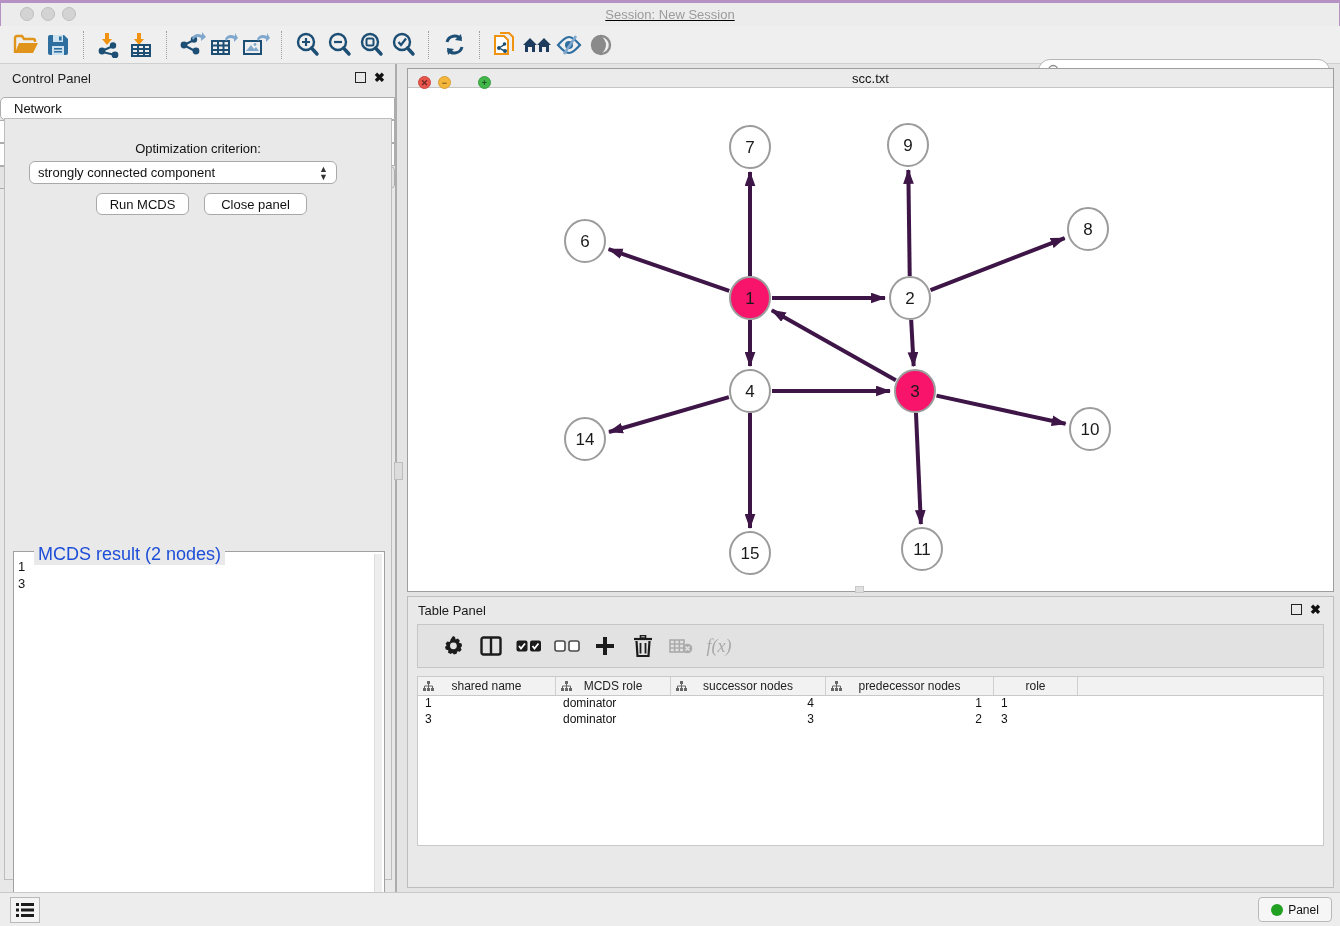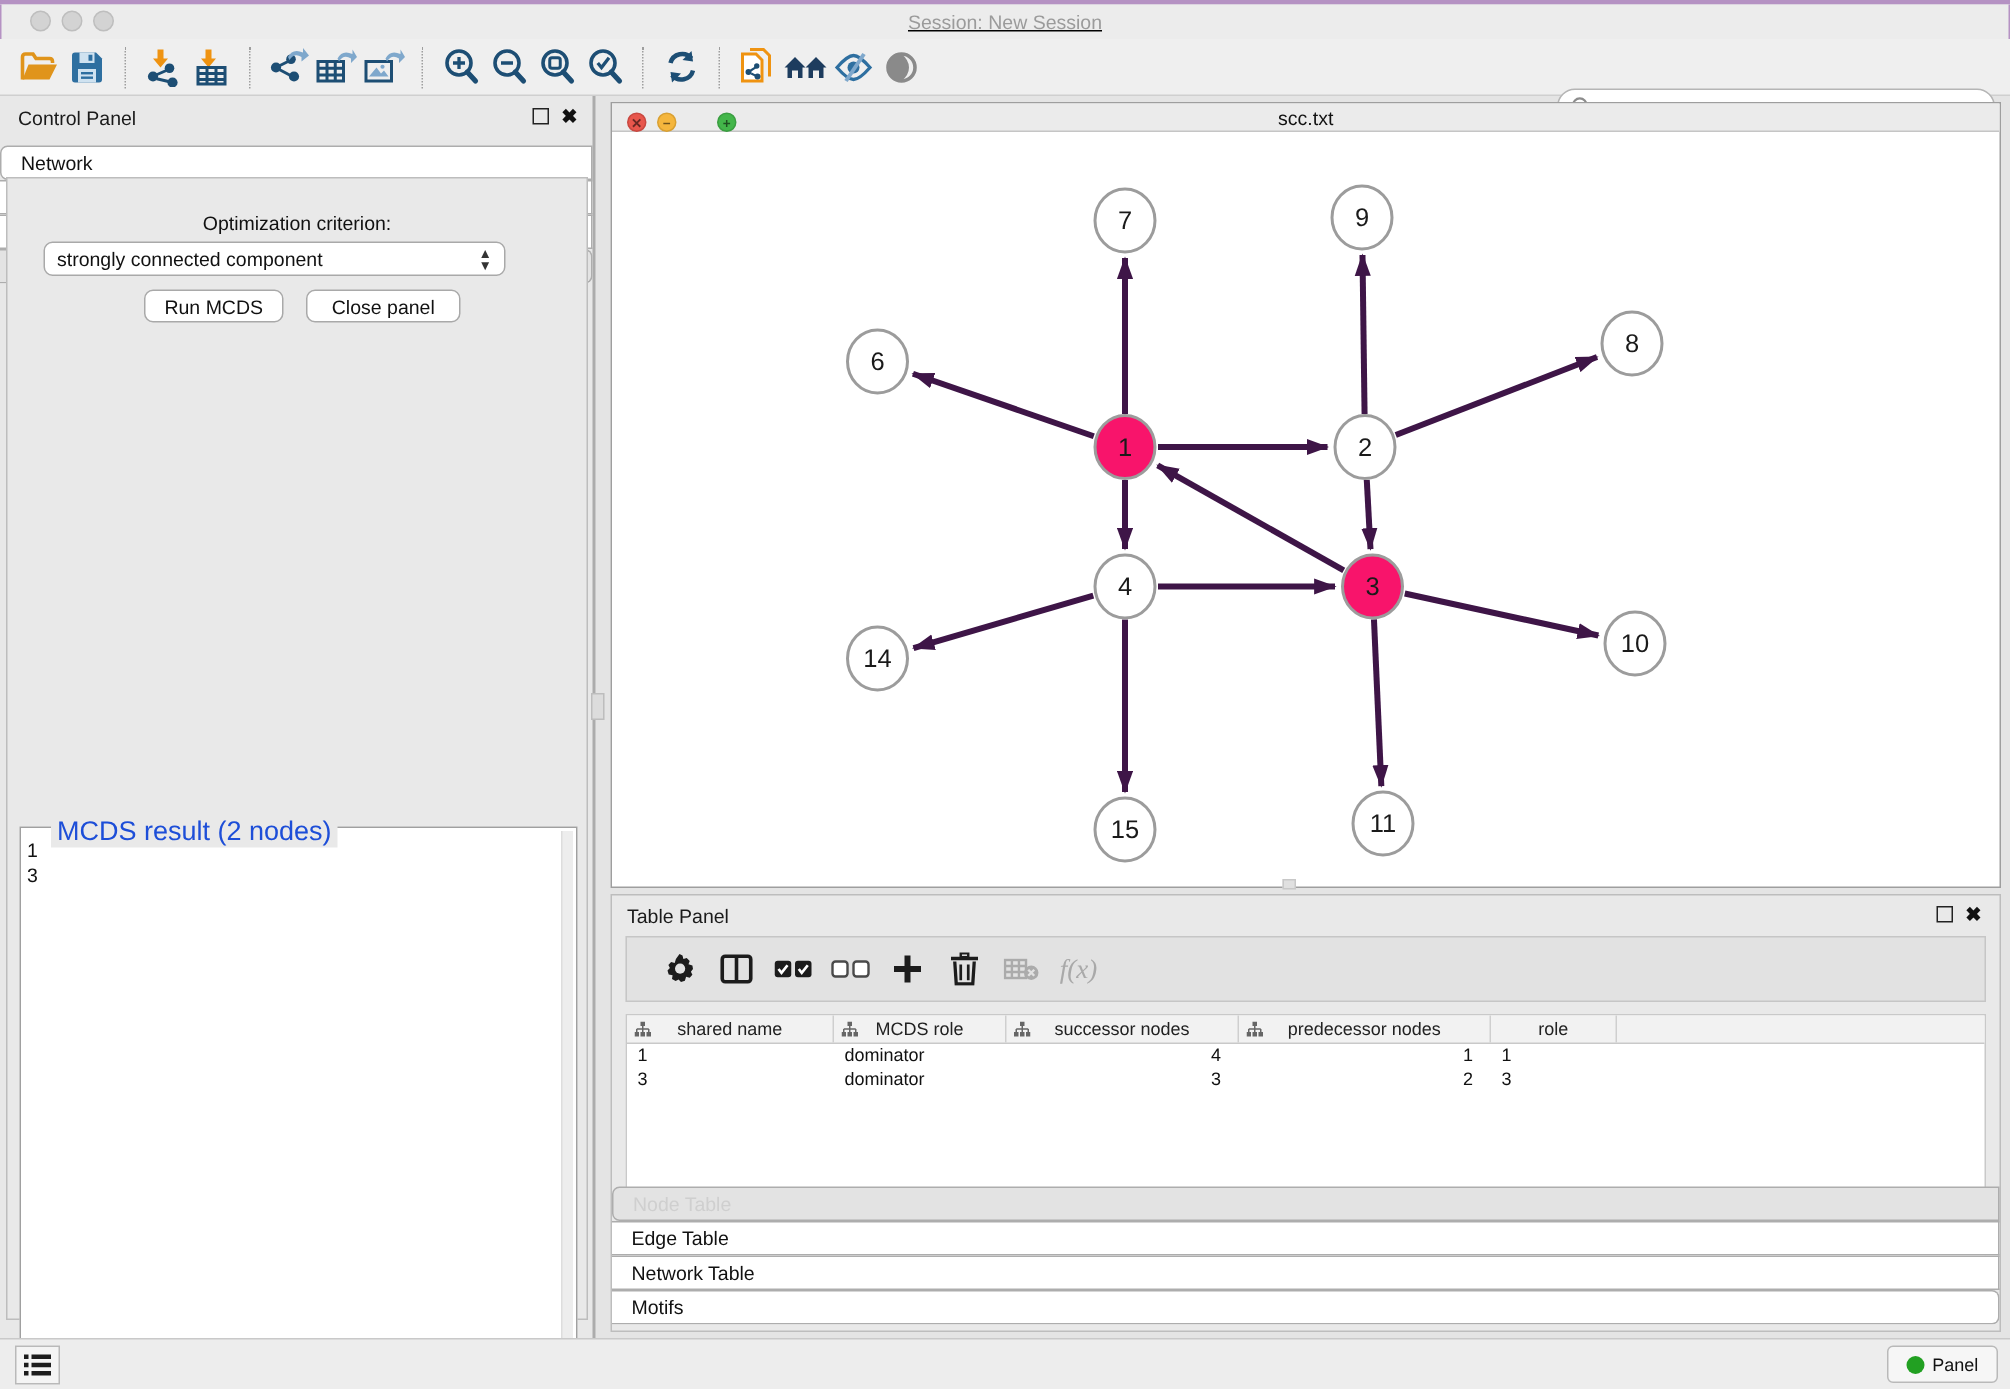--- a/index.html
+++ b/index.html
@@ -478,12 +478,6 @@
     </div>
   </div>
 
-  <div id="tp-tabs" class="tabstrip">
-    <span class="tab active">Node Table</span>
-    <span class="tab">Edge Table</span>
-    <span class="tab">Network Table</span>
-    <span class="tab">Motifs</span>
-  </div>
 </div>
 
 <div id="status-bar" class="abs">

